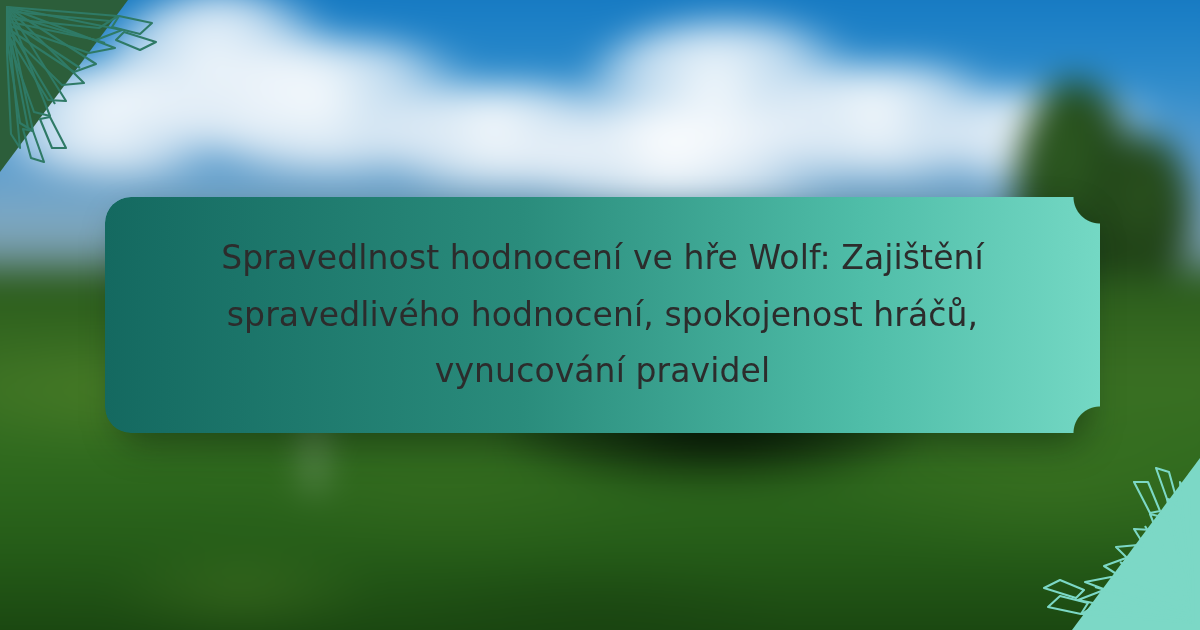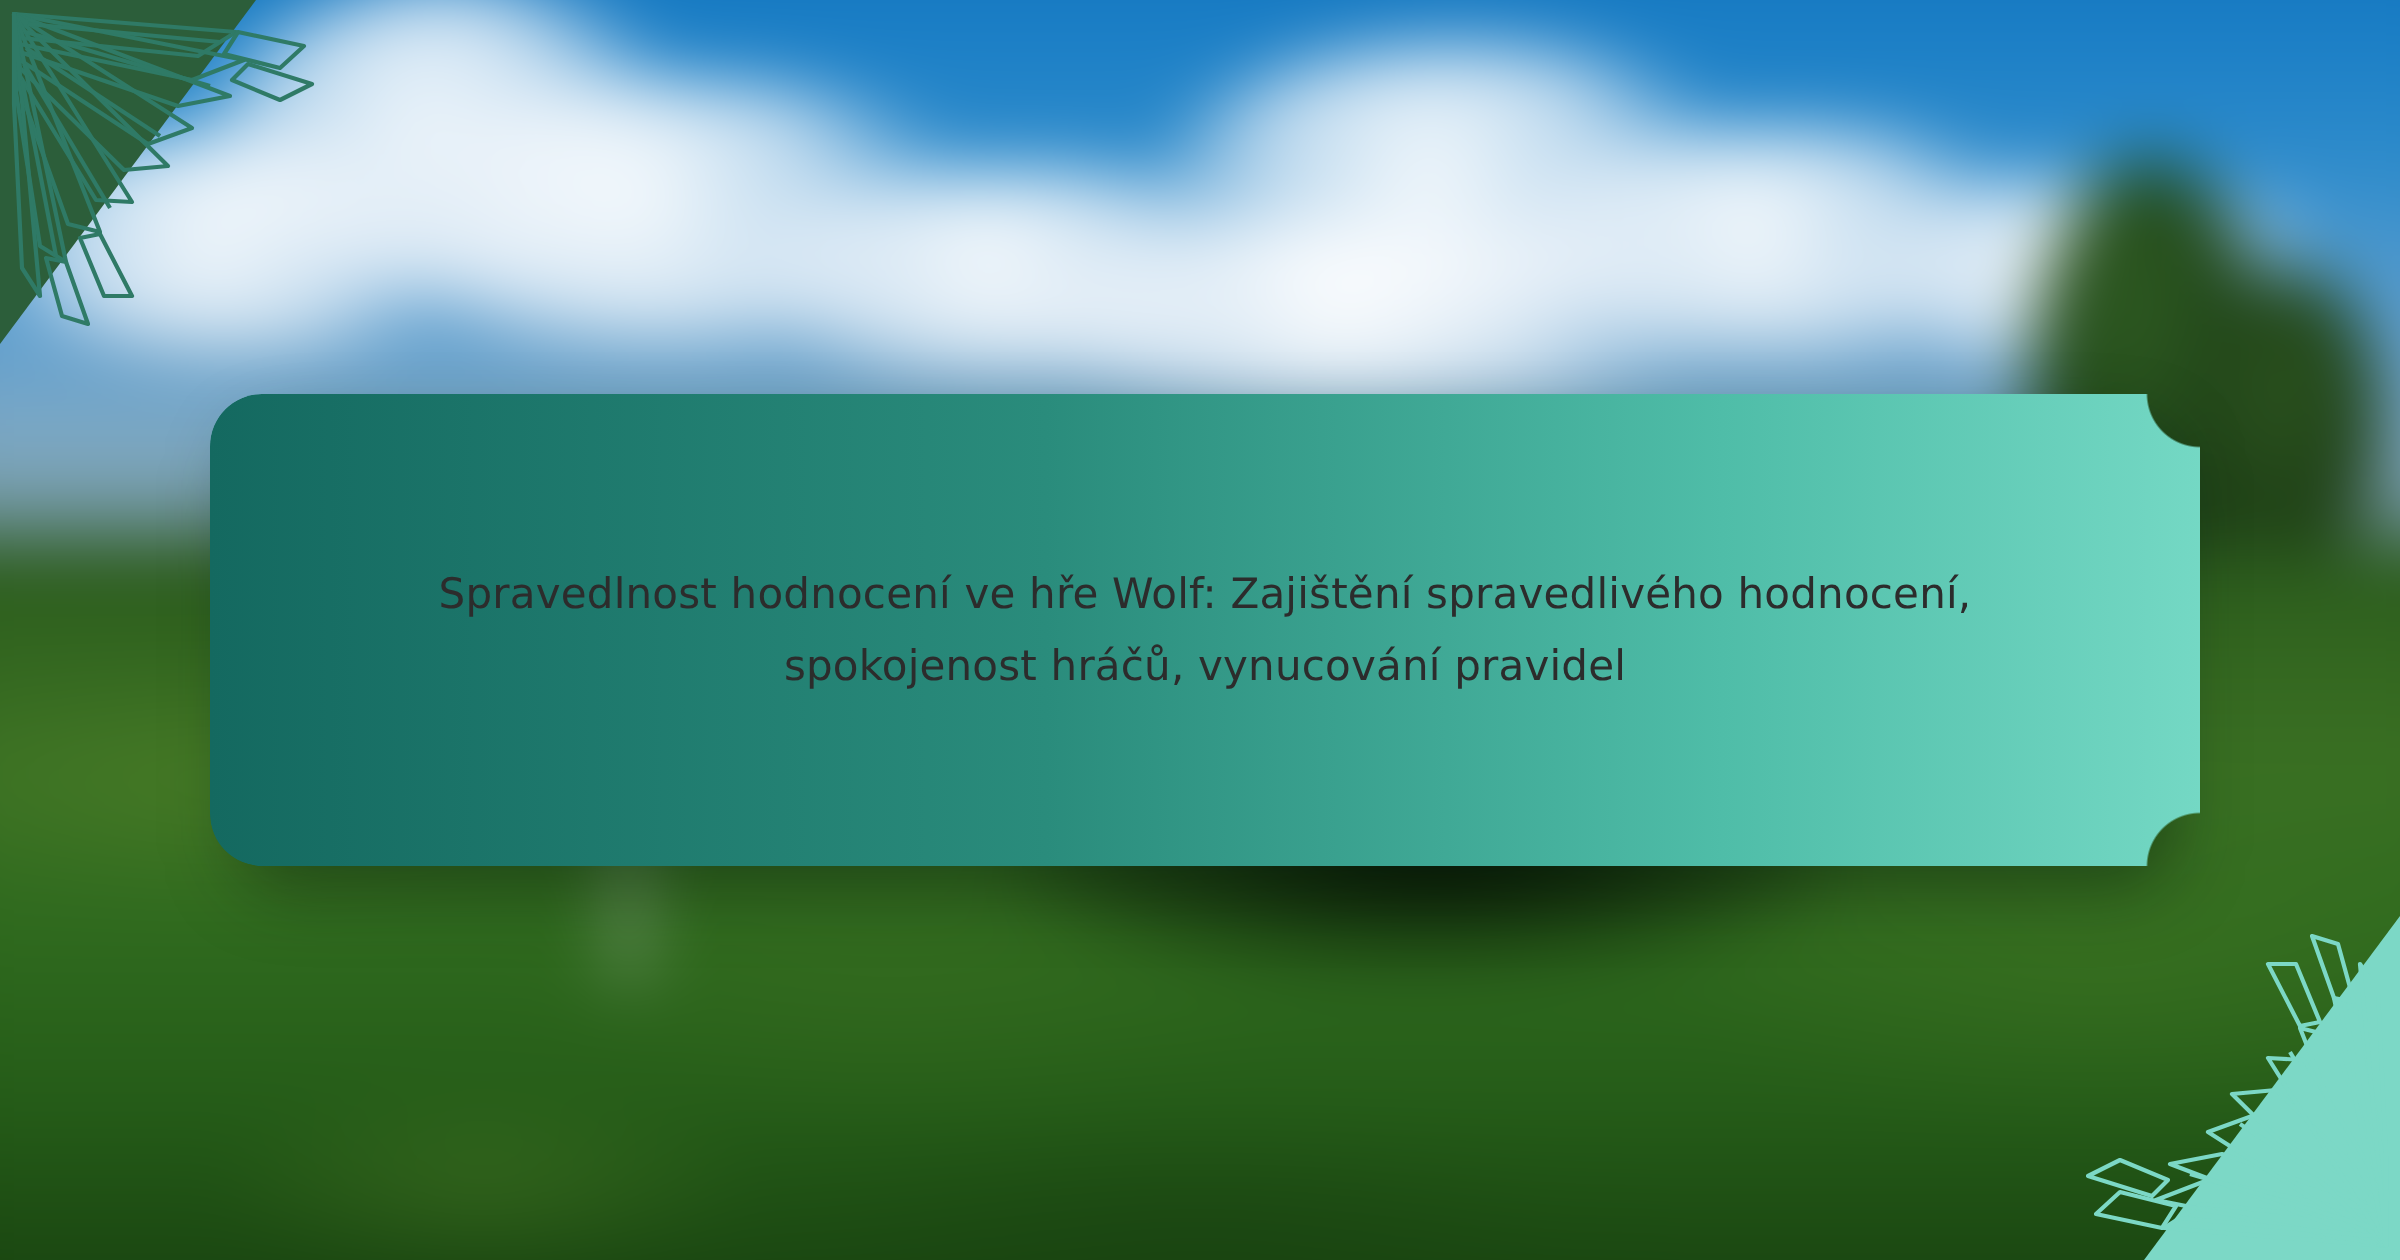--- a/index.html
+++ b/index.html
@@ -204,7 +204,7 @@
     margin: 0;
     padding: 0 78px;
     font-family: "DejaVu Sans", sans-serif;
-    font-size: 21px;
+    font-size: 33px;
     font-weight: 400;
     line-height: 1.72;
     letter-spacing: .1px;

